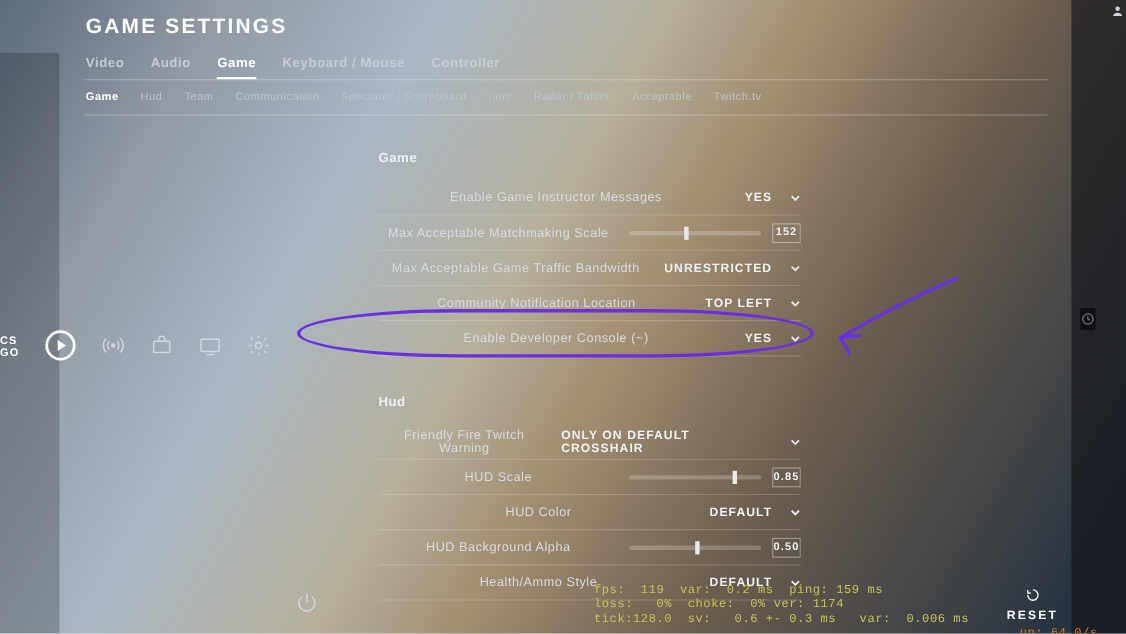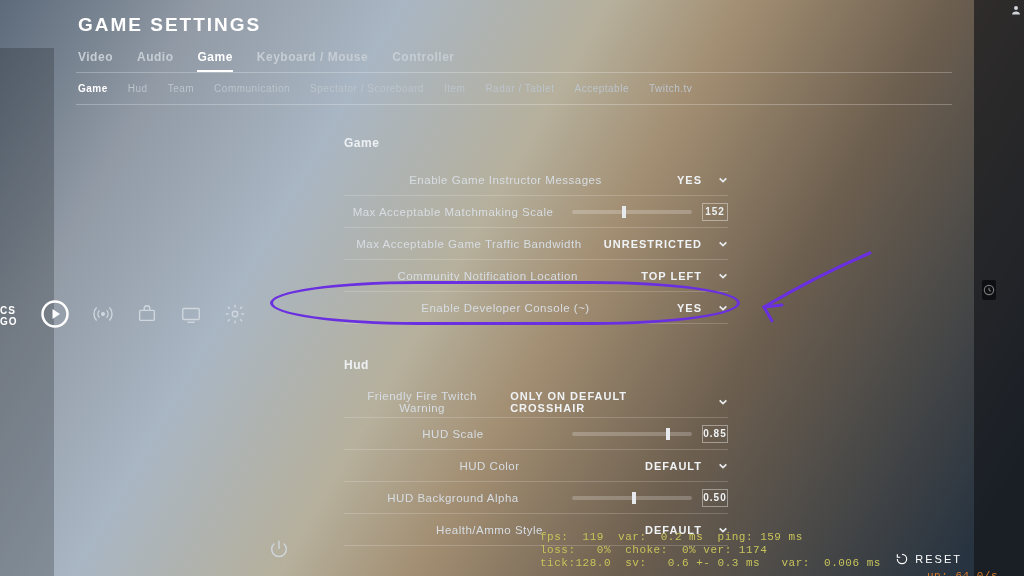--- a/index.html
+++ b/index.html
@@ -79,7 +79,7 @@
   
   .reset {
     position:absolute; right:62px; bottom:10px; display:flex; align-items:center; gap:6px;
-    font-size:11px; font-weight:400; letter-spacing:2px; color:#fff; cursor:pointer;
+    font-size:11px; font-weight:700; letter-spacing:2px; color:#fff; cursor:pointer;flex-direction:column;
   }
   .reset svg { width:14px; height:14px; stroke:#fff; fill:none; stroke-width:2;}
 

